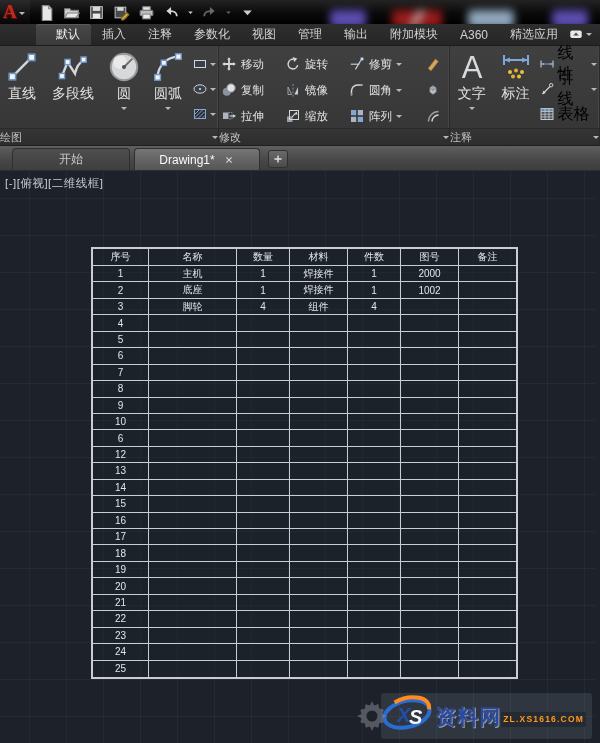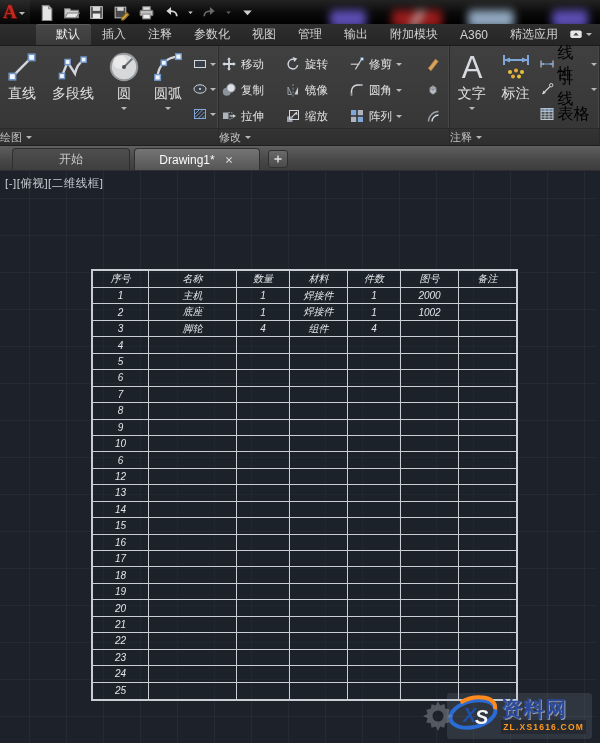--- a/index.html
+++ b/index.html
@@ -27,7 +27,7 @@
   .ribbon{position:relative;height:100px;background:linear-gradient(#404040,#383838 70%,#343434);display:flex;border-bottom:1px solid #1f1f1f;}
   .panel{position:relative;height:100%;border-right:1px solid #2a2a2a;box-shadow:inset -1px 0 0 #474747;}
   .panel-tools{height:82px;display:flex;align-items:flex-start;padding-top:3px;}
-  .panel-label{position:absolute;bottom:0;left:0;right:0;height:17px;display:flex;align-items:center;justify-content:flex-start;gap:4px;font-size:11px;color:#c2c2c2;background:linear-gradient(#343434,#2e2e2e);border-top:1px solid #2a2a2a;cursor:pointer;}
+  .panel-label{position:absolute;bottom:0;left:0;right:0;height:17px;display:flex;align-items:center;justify-content:space-between;gap:4px;font-size:11px;color:#c2c2c2;background:linear-gradient(#343434,#2e2e2e);border-top:1px solid #2a2a2a;cursor:pointer;}
   .tool-lg{display:flex;flex-direction:column;align-items:center;justify-content:flex-start;padding-top:2px;height:78px;cursor:pointer;border-radius:2px;}
   .tool-lg .tlabel{font-size:14px;color:#e2e2e2;margin-top:2px;white-space:nowrap;}
   .tool-sm{display:flex;align-items:center;gap:4px;height:25px;padding:0 2px;cursor:pointer;border-radius:2px;}

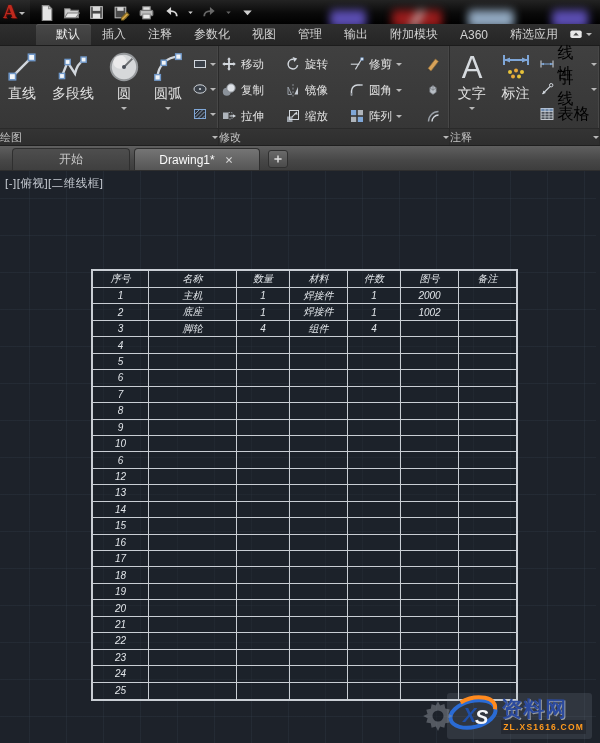--- a/index.html
+++ b/index.html
@@ -52,7 +52,7 @@
   .vplabel{position:absolute;left:5px;top:5px;font-size:11.5px;color:#c6cbd2;letter-spacing:.5px;cursor:pointer;}
 
   
-  .cadtable{position:absolute;left:91px;top:98px;border:2px solid #c9ced4;background:rgba(29,34,42,.35);font-style:italic;}
+  .cadtable{position:absolute;left:91px;top:76px;border:2px solid #c9ced4;background:rgba(29,34,42,.35);}
   .trow{display:grid;grid-template-columns:56px 88px 53px 58px 53px 58px 57px;}
   .tcell{border-right:1px solid #c9ced4;border-bottom:1px solid #c9ced4;display:flex;align-items:center;justify-content:center;font-size:10px;color:#e2e6ea;overflow:hidden;}
   .trow .tcell:last-child{border-right:none;}

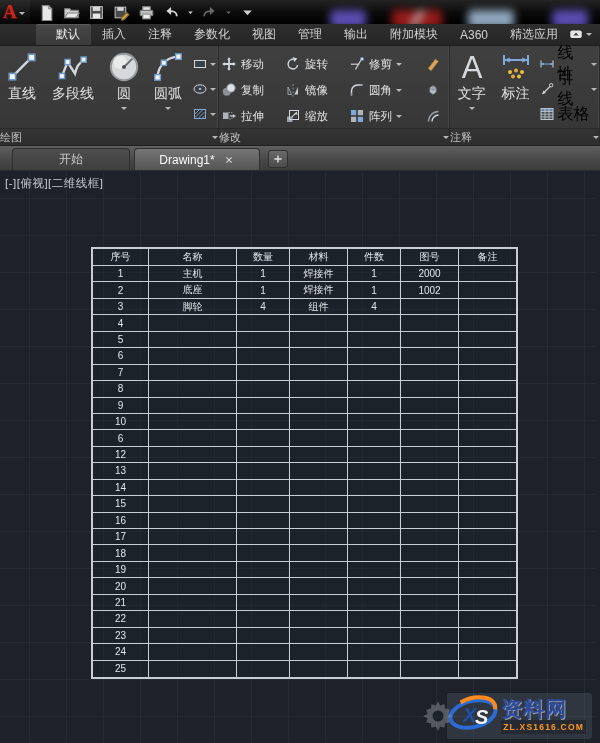--- a/index.html
+++ b/index.html
@@ -63,7 +63,7 @@
   
   .watermark{position:absolute;right:4px;bottom:4px;display:flex;align-items:center;padding:2px 6px 2px 0;background:rgba(170,180,190,.14);border-radius:3px;}
   .wm-gear{position:absolute;left:-26px;bottom:2px;opacity:.5;}
-  .wm-text{display:flex;flex-direction:column;align-items:flex-start;line-height:1;margin-left:2px;}
+  .wm-text{display:flex;align-items:flex-start;line-height:1;margin-left:2px;}
   .wm-name{font-size:21px;font-weight:bold;color:#2b4a9e;text-shadow:1px 1px 0 rgba(235,240,245,.55);letter-spacing:1px;}
   .wm-url{font-size:8.5px;font-weight:bold;color:#ff9a1e;letter-spacing:1.2px;margin-top:1px;align-self:flex-end;background:rgba(30,34,40,.6);padding:3px 2px;}
 </style>

